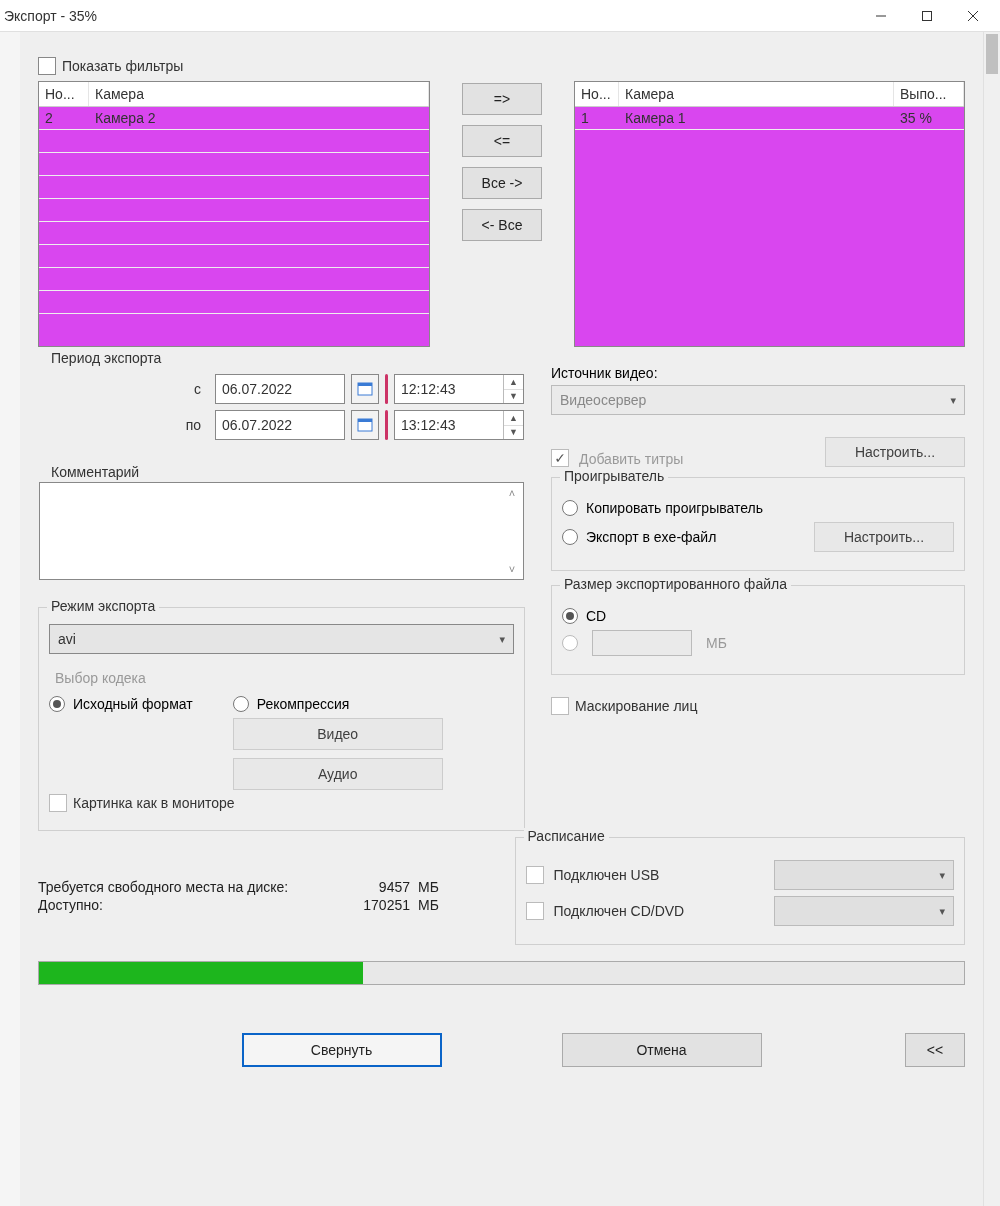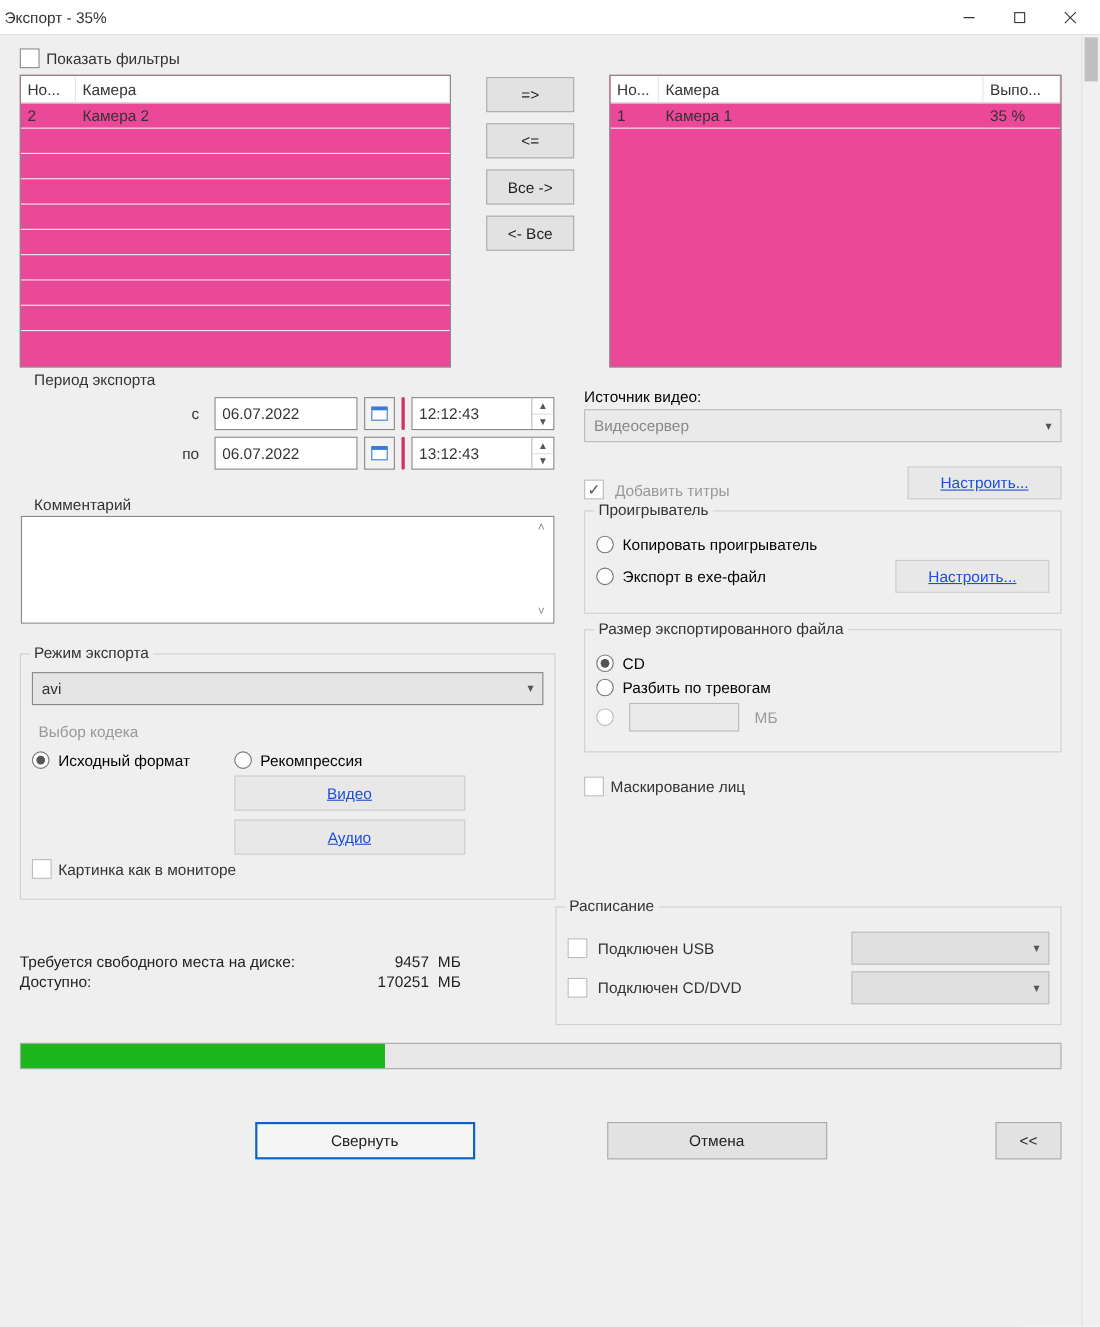--- a/index.html
+++ b/index.html
@@ -13,7 +13,7 @@
   .win-btn svg { width: 12px; height: 12px; stroke: #333; stroke-width: 1; fill: none; }
 
   .body-wrap { display: flex; height: calc(1206px - 32px); }
-  .content { flex: 1; padding: 12px 18px 18px 18px; position: relative; background: #efefef; }
+  .content { flex: 1; padding: 25px 18px 18px 18px; position: relative; background: #efefef; margin-left: 20px; }
   .vscroll { width: 17px; background: #f0f0f0; border-left: 1px solid #e0e0e0; position: relative; }
   .vscroll .thumb { position: absolute; top: 2px; left: 2px; right: 2px; height: 40px; background: #c0c0c0; }
 

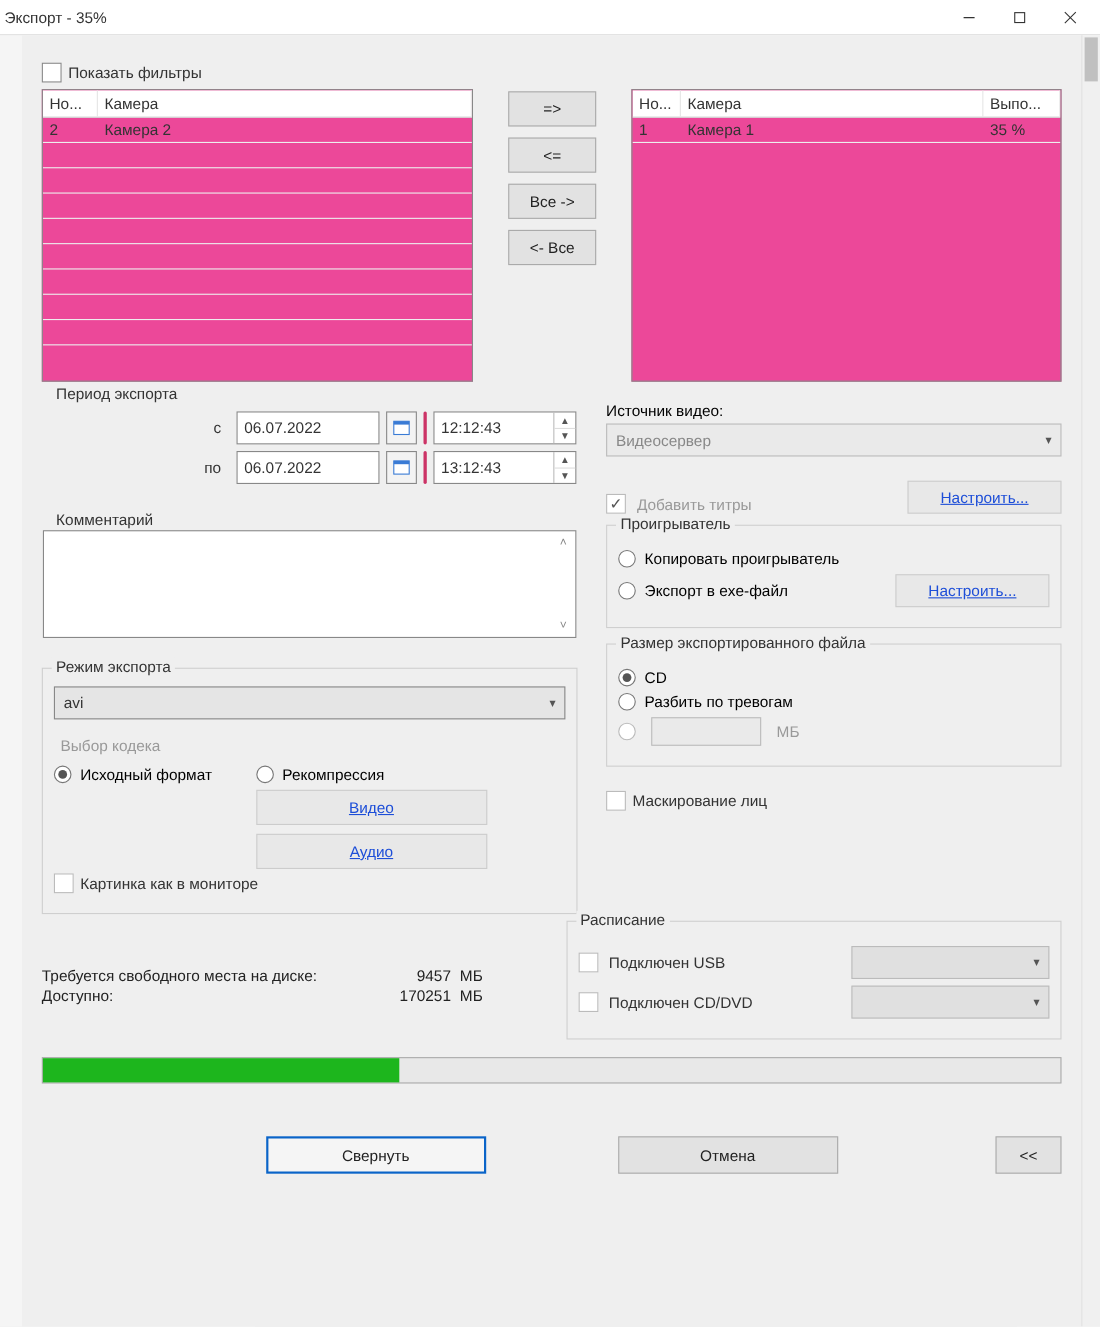--- a/index.html
+++ b/index.html
@@ -26,7 +26,7 @@
   label.lbl { color: #333; }
   label.lbl.disabled { color:#999; }
 
-  .listbox { border: 1px solid #888; background: #ec4899; height: 266px; overflow: hidden; }
+  .listbox { border: 1px solid #888; background: #d946ef; height: 266px; overflow: hidden; }
   .list-head { display: flex; border-bottom: 1px solid #ccc; background: #fff; }
   .list-head > div { padding: 4px 6px; font-size: 14px; color: #333; border-right: 1px solid #e5e5e5; overflow:hidden; white-space:nowrap; }
   .list-row { display: flex; border-bottom: 1px solid #eee; }

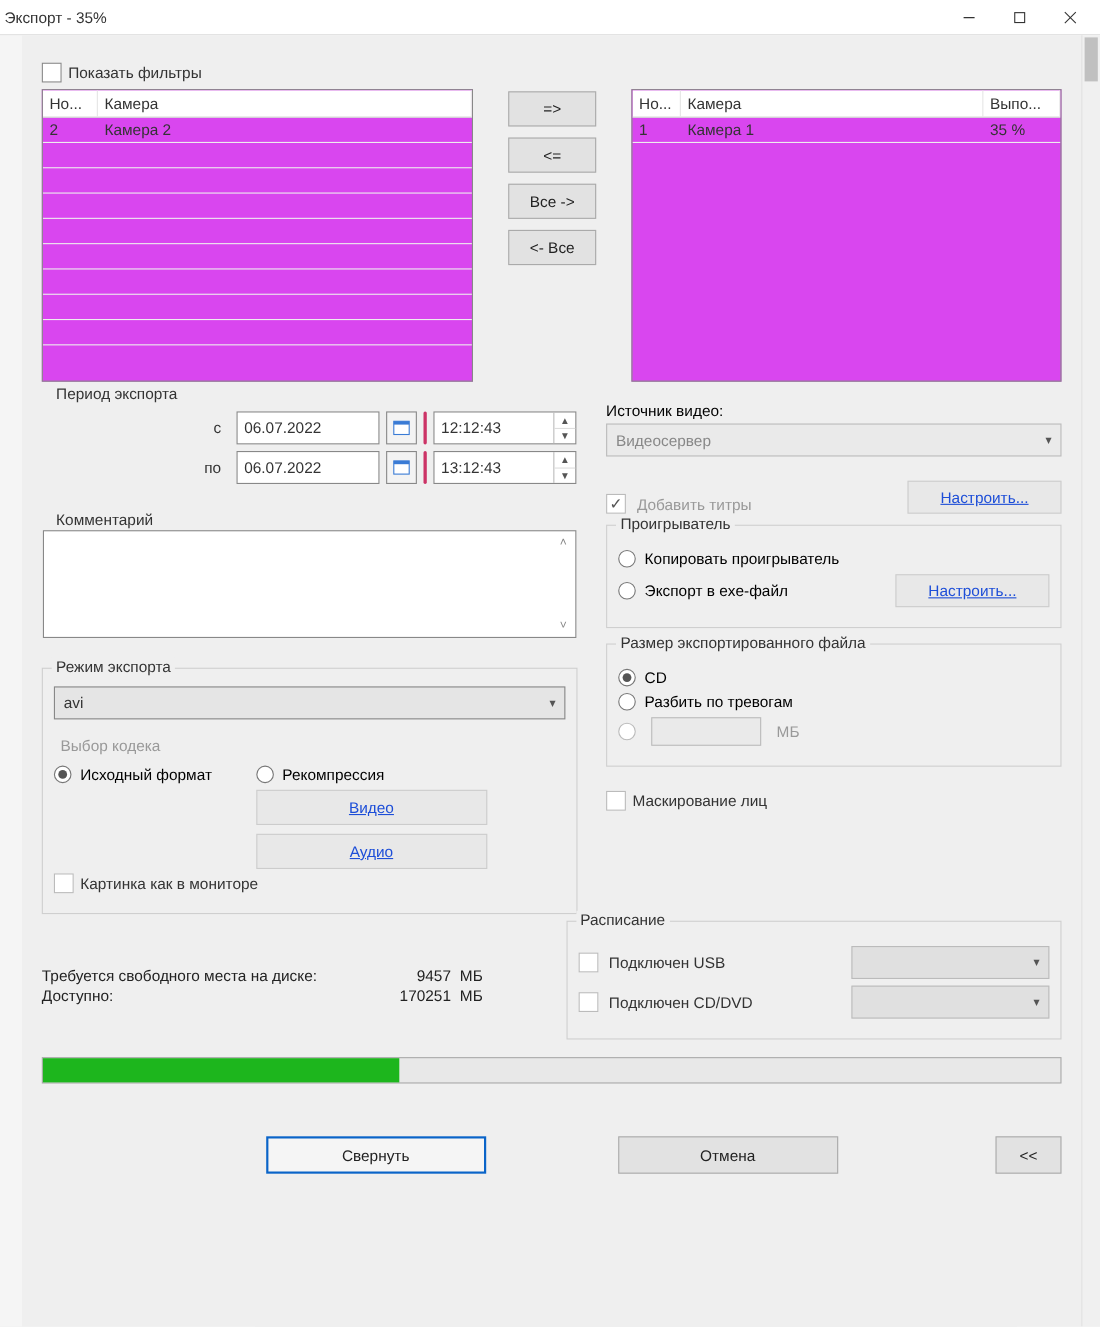--- a/index.html
+++ b/index.html
@@ -42,7 +42,7 @@
   .mid-btns { display: flex; flex-direction: column; gap: 10px; align-items: center; padding-top: 2px; }
   .btn { border: 1px solid #aaa; background: #e2e2e2; min-height: 30px; display: flex; align-items: center; justify-content: center; color: #222; cursor: default; padding: 0 10px; }
   .btn.small { width: 80px; height: 32px; }
-  .btn.disabled { color: #1d4ed8; border-color:#ccc; background:#e8e8e8;text-decoration:underline; }
+  .btn.disabled { color: #404040; border-color:#ccc; background:#e8e8e8; }
   .btn.wide { width: 210px; height: 32px; }
 
   

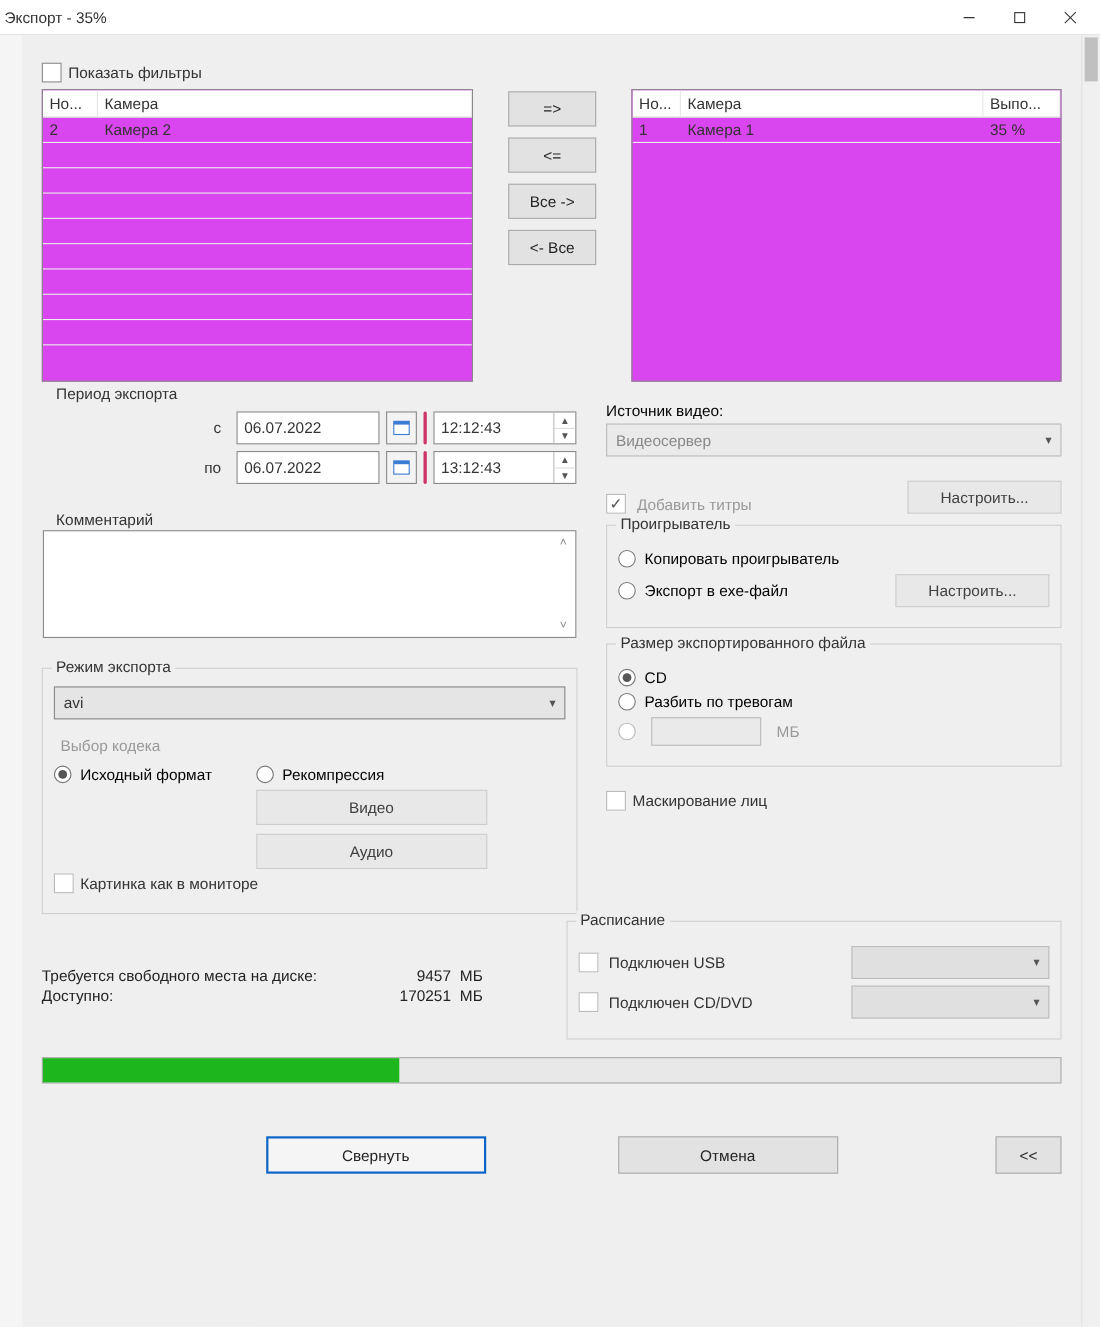--- a/index.html
+++ b/index.html
@@ -317,10 +317,6 @@
               <span>CD</span>
             </div>
         <div class="radio-row">
-              <span class="radio"></span>
-              <span>Разбить по тревогам</span>
-            </div>
-        <div class="radio-row">
           <span class="radio disabled"></span>
           <span class="inline-input"></span>
           <span class="small-note">МБ</span>

